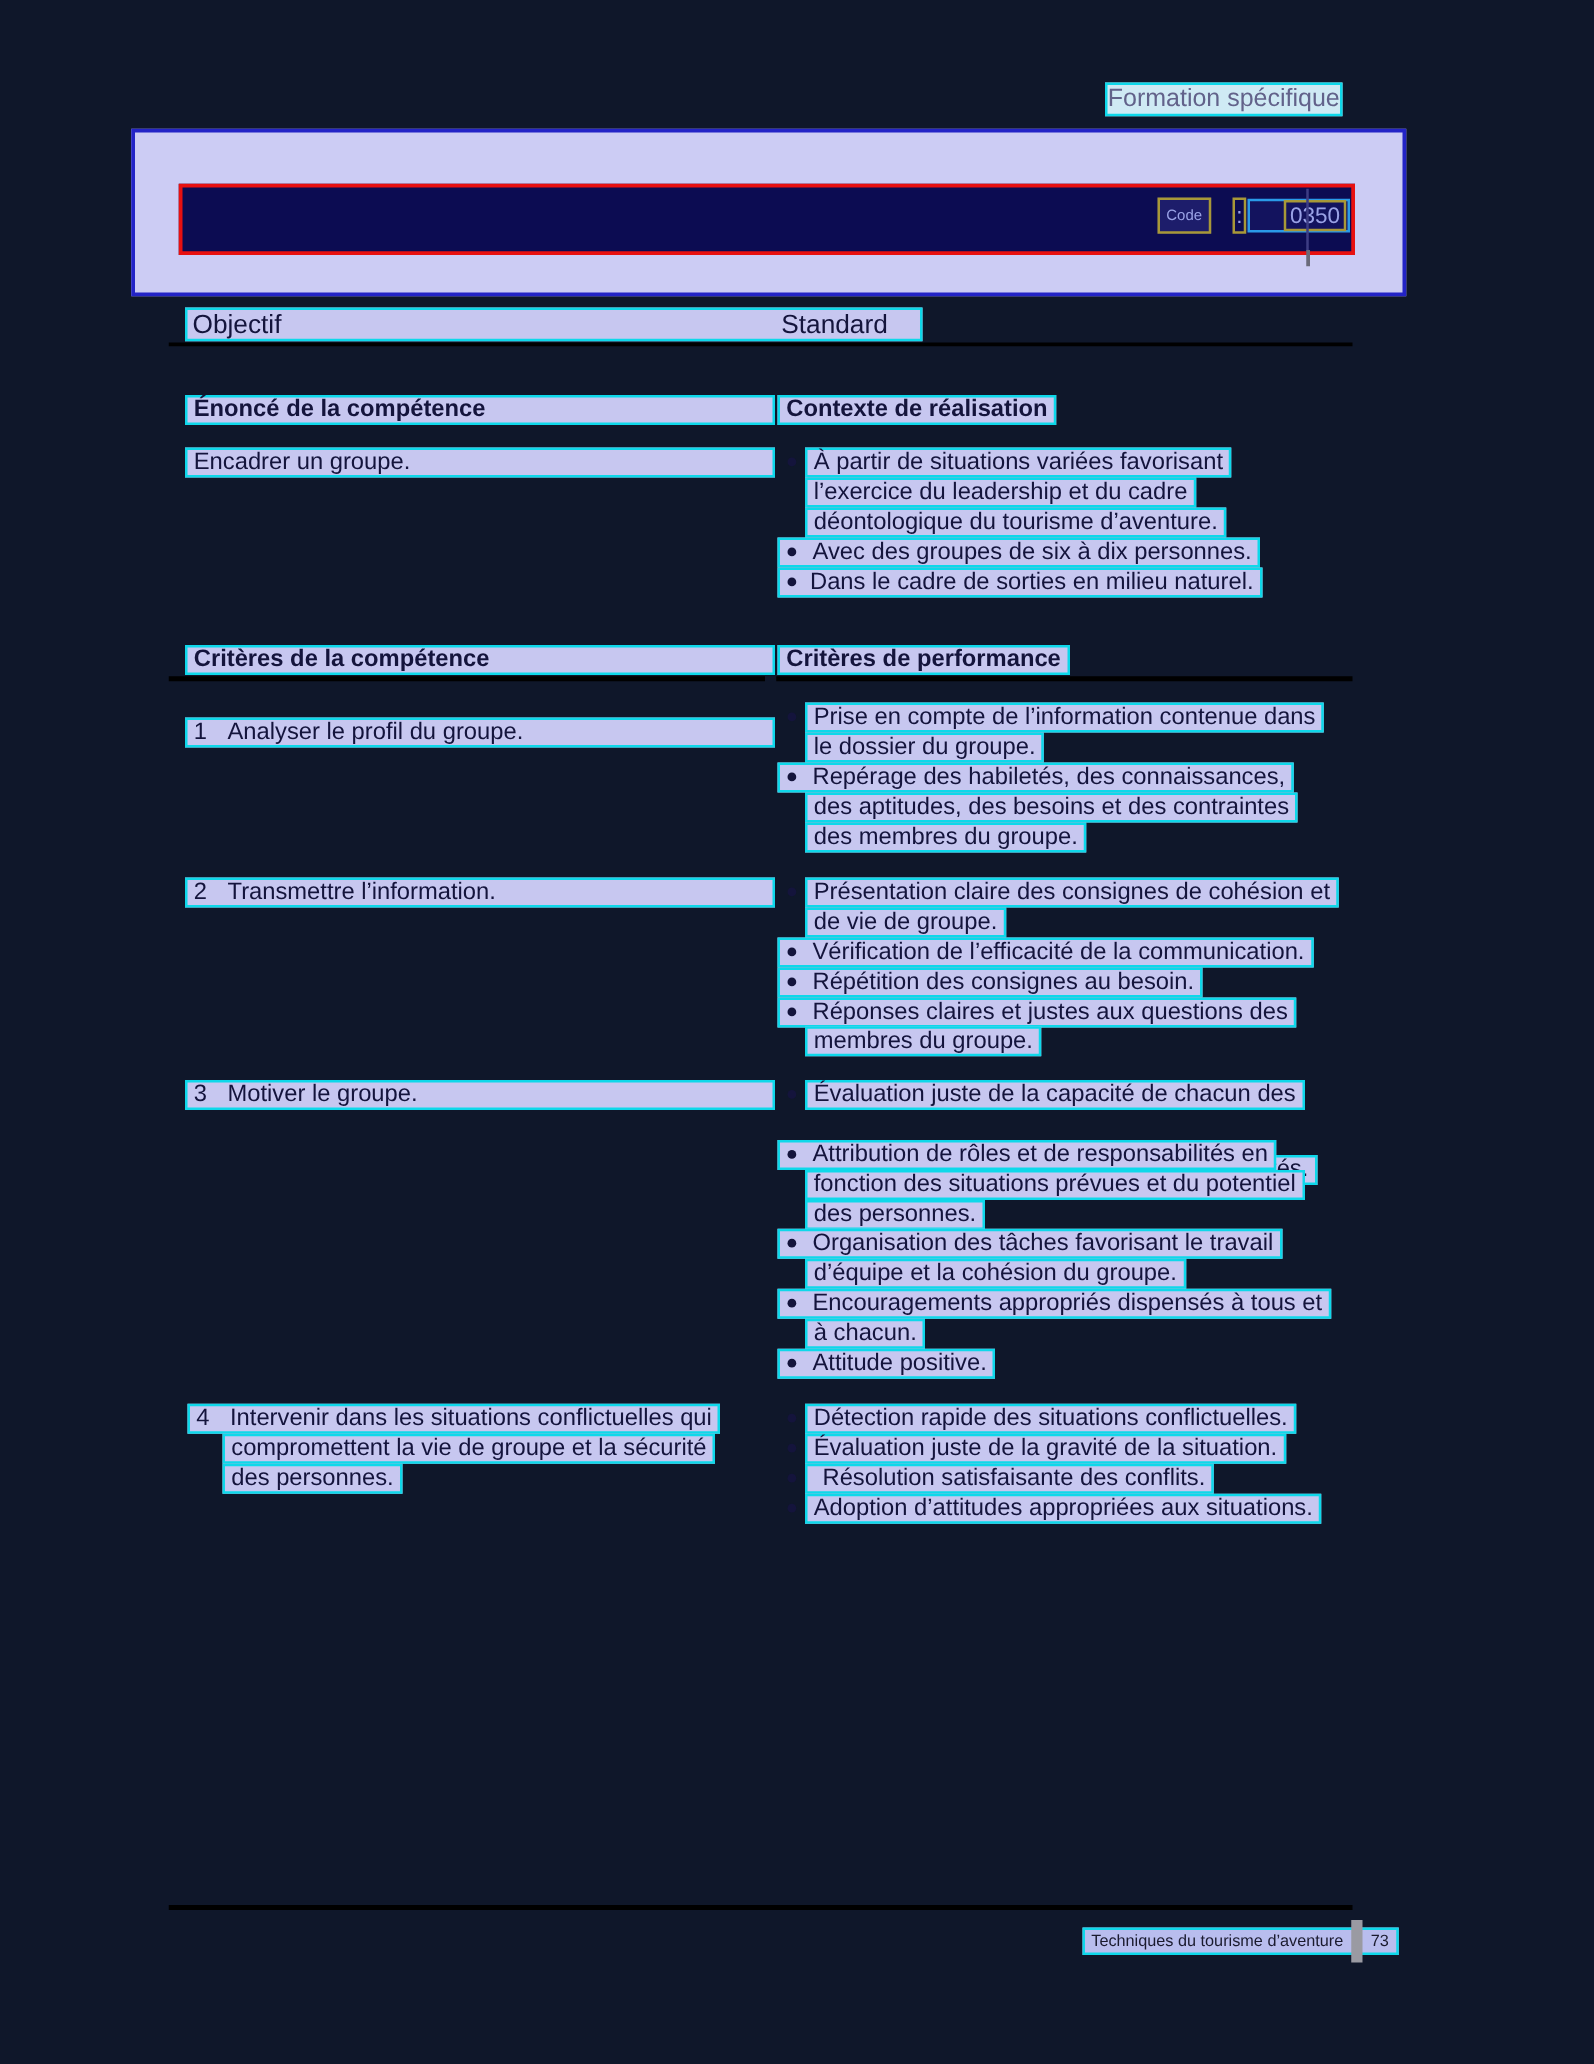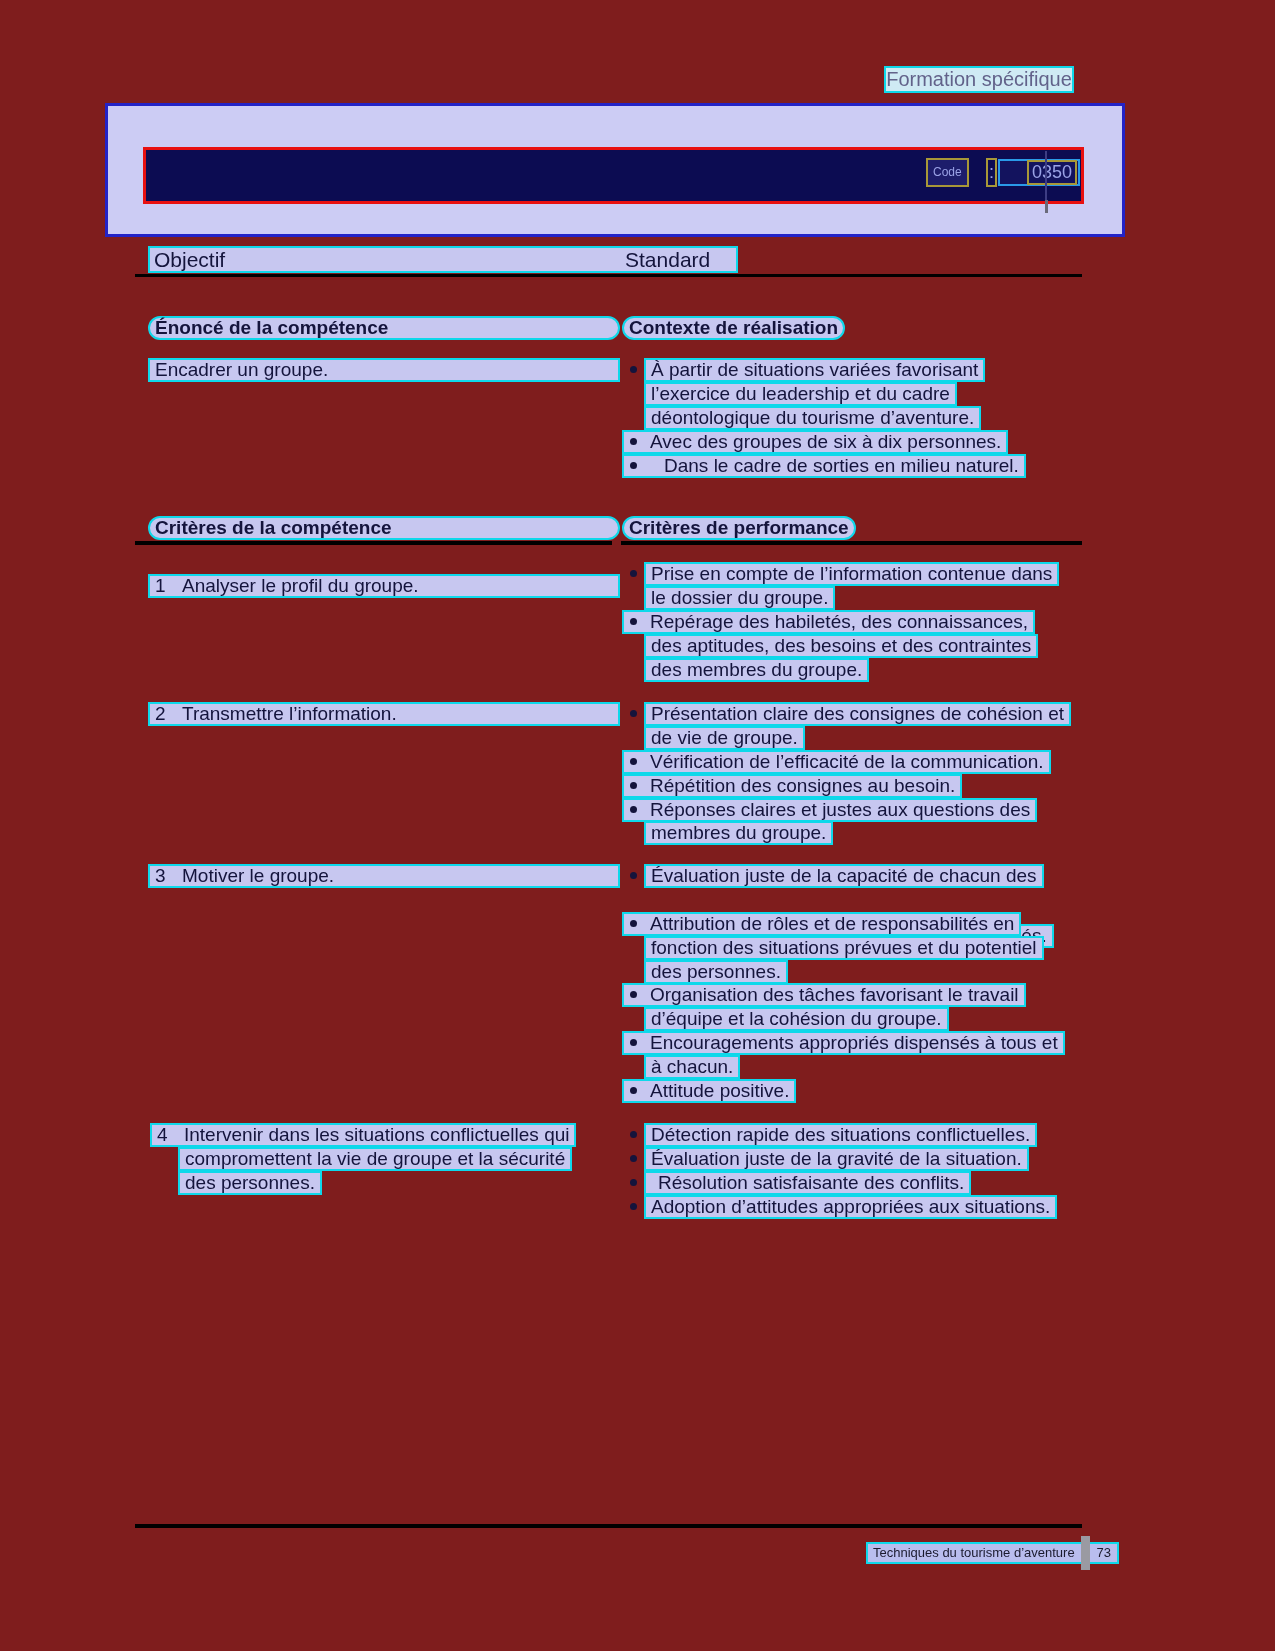--- a/index.html
+++ b/index.html
@@ -4,7 +4,7 @@
 <style>
   html,body { margin:0; padding:0; background:#ffffff; }
   .page {
-    position:relative; width:1275px; height:1651px; background:#7f1d1d;
+    position:relative; width:1275px; height:1651px; background:#0f172a;
     font-family:"Liberation Sans", sans-serif; overflow:hidden;
   }
   

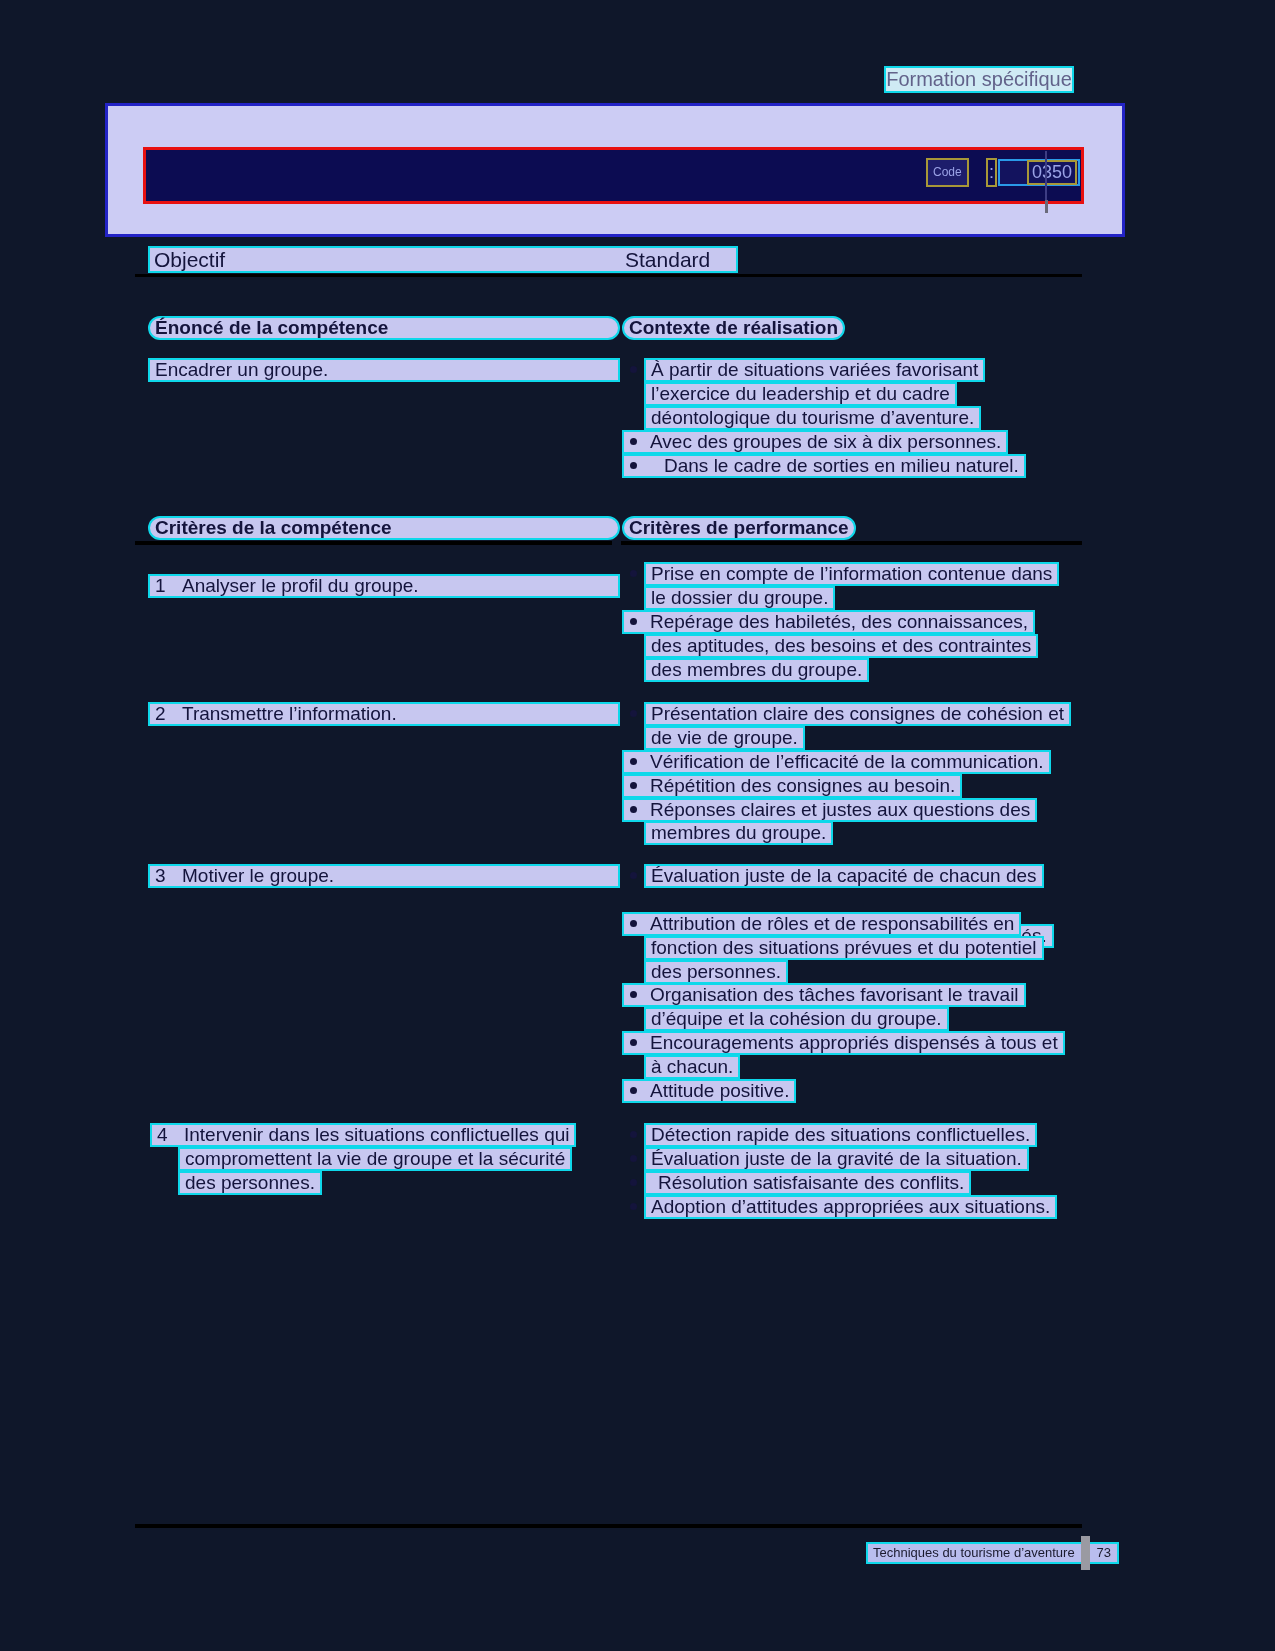--- a/index.html
+++ b/index.html
@@ -62,7 +62,7 @@
     font-size:19px; line-height:19px; padding:0 5px; white-space:nowrap;
   }
   .fixed { width:472px; }
-  .bold { font-weight:bold;border-radius:12px; }
+  .bold { font-weight:bold; }
   .hdr1L { left:148px; top:316px; }
   .hdr1R { left:622px; top:316px; }
   .hdr2L { left:148px; top:516px; }

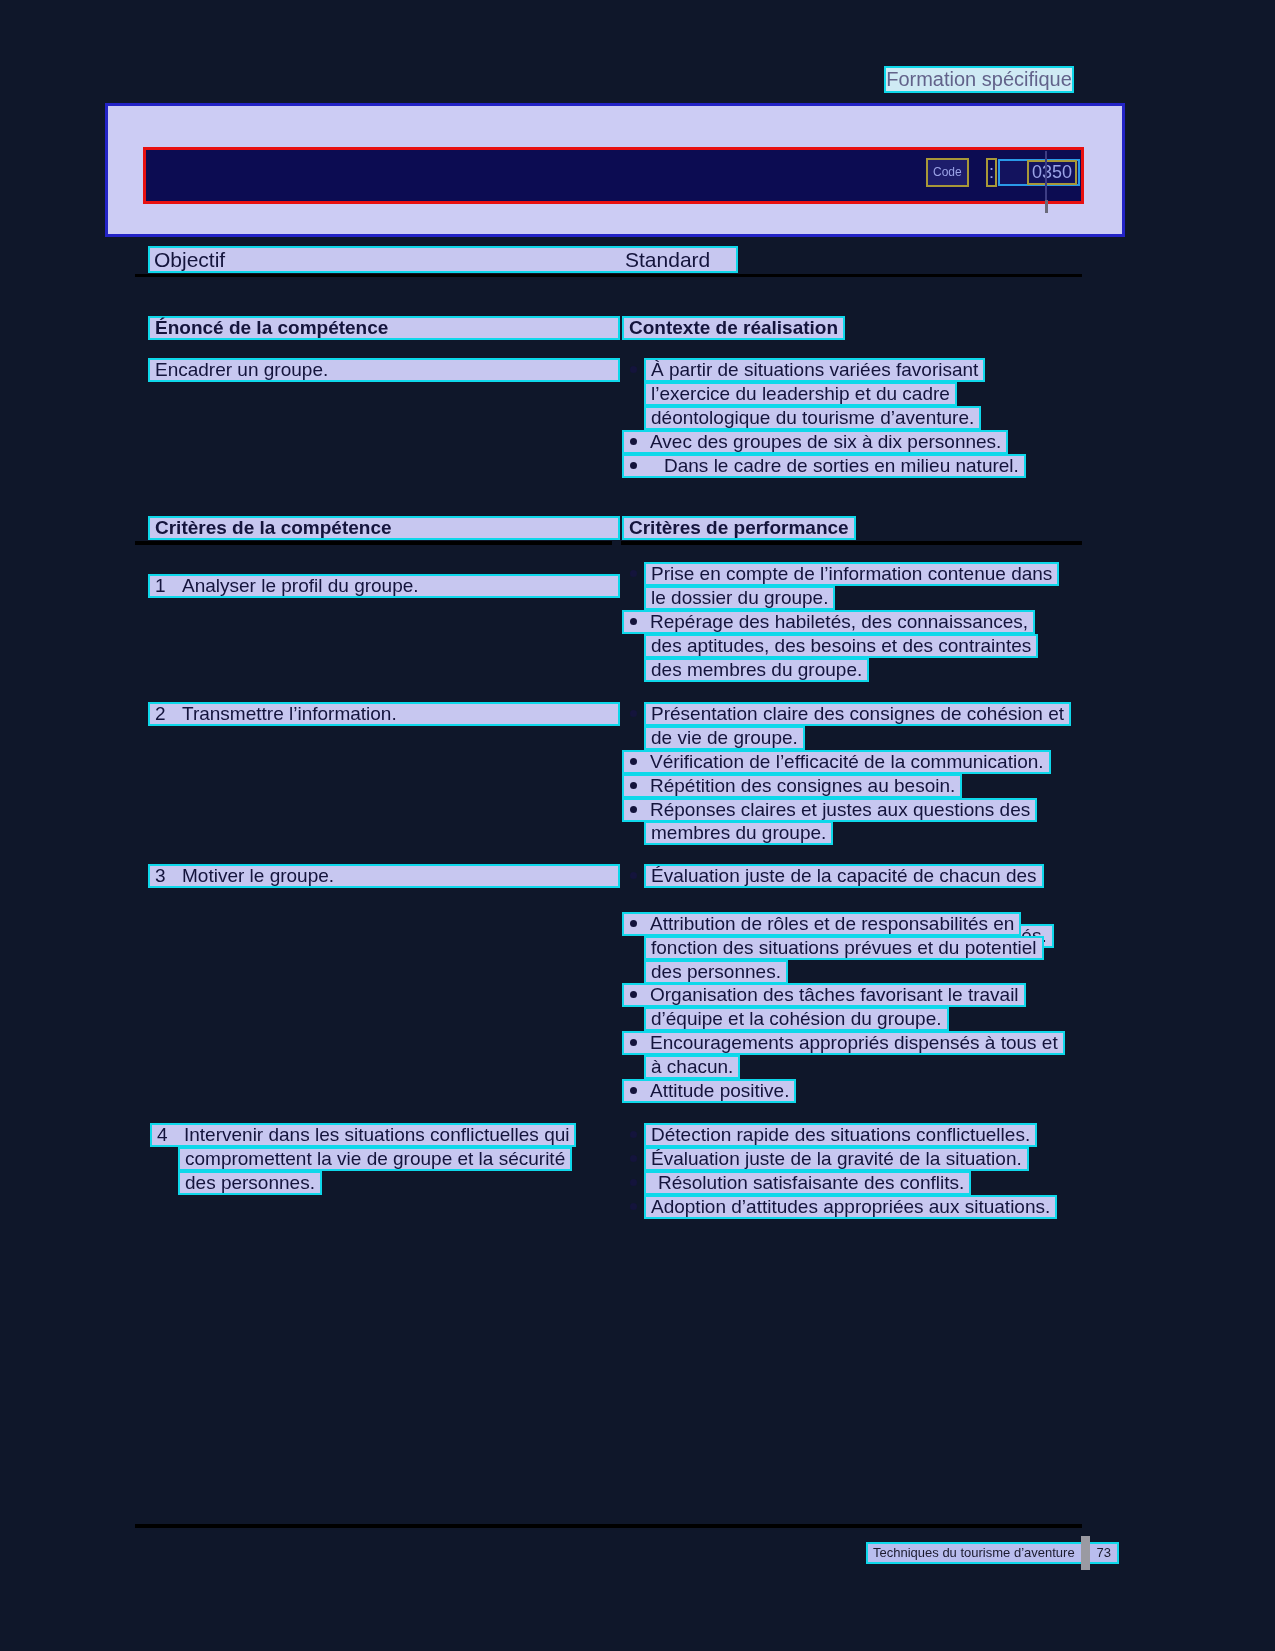--- a/index.html
+++ b/index.html
@@ -124,7 +124,7 @@
     <div class="dot" style="top: 438px;"></div>
     <div class="hl" style="left: 622px; top: 430px; padding-left: 26px;">Avec des groupes de six à dix personnes.</div>
     <div class="dot" style="top: 462px;"></div>
-    <div class="hl" style="left: 622px; top: 454px; padding-left: 40px;">Dans le cadre de sorties en milieu naturel.</div>
+    <div class="hl" style="left: 622px; top: 454px; padding-left: 24px;">Dans le cadre de sorties en milieu naturel.</div>
     <div class="hl fixed" style="left: 148px; top: 562px; margin-top: 12px;"><span class="num">1</span><span>Analyser le profil du groupe.</span></div>
     <div class="dot" style="top: 570px;"></div>
     <div class="hl" style="left: 644px; top: 562px;">Prise en compte de l’information contenue dans</div>

